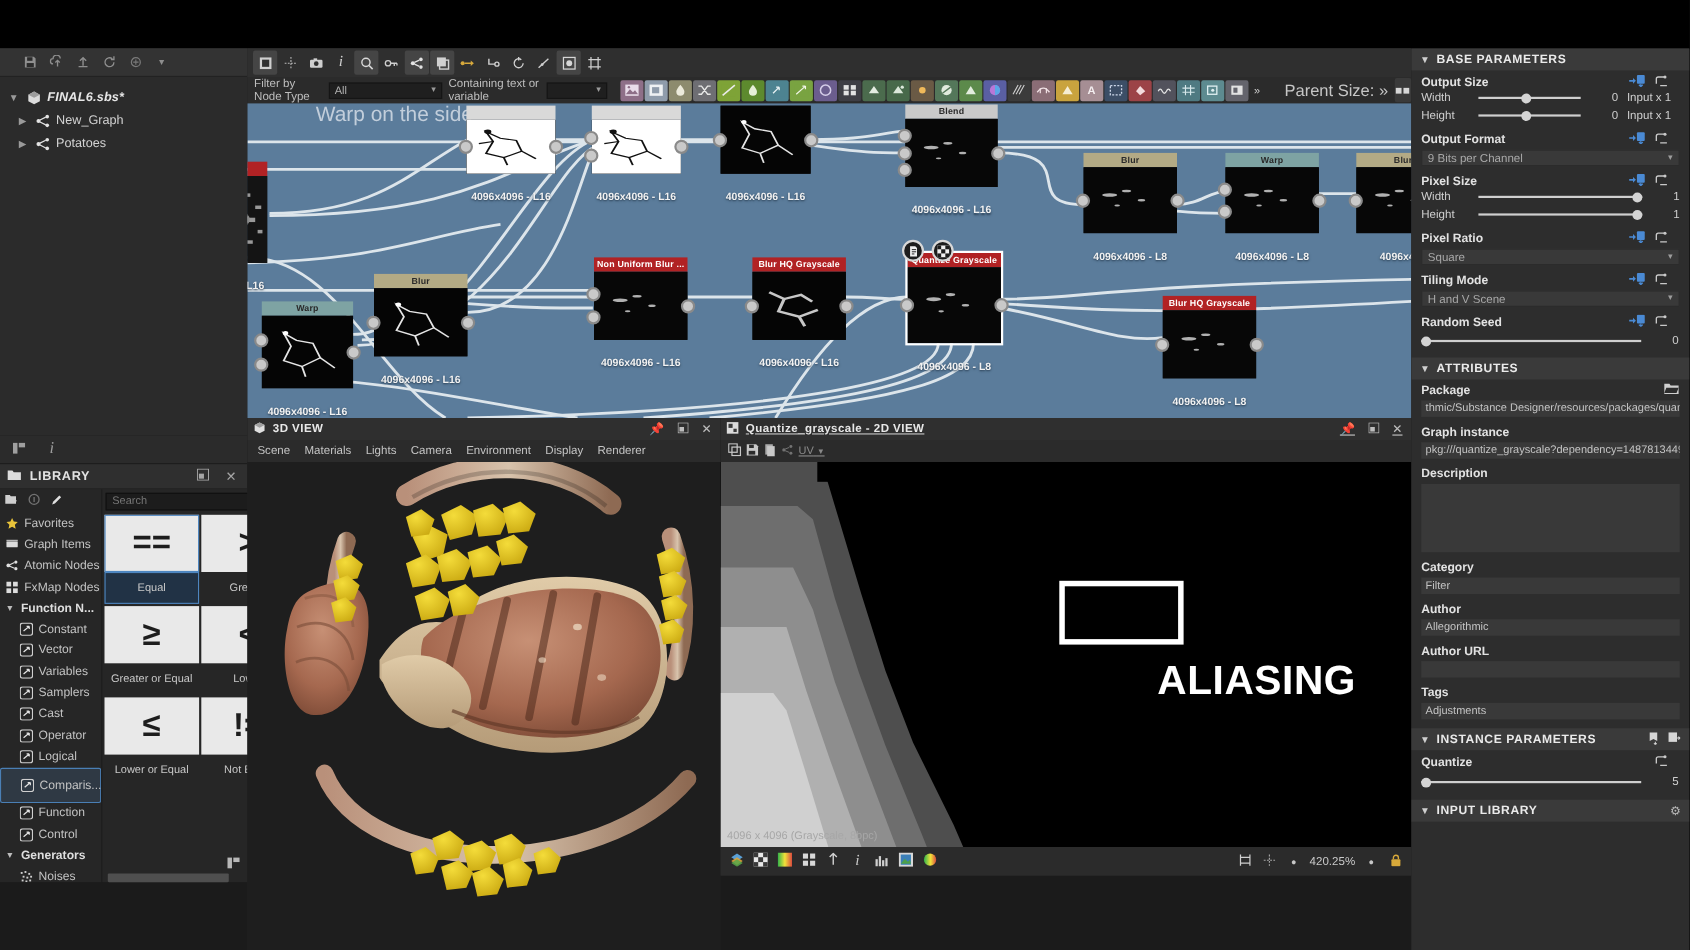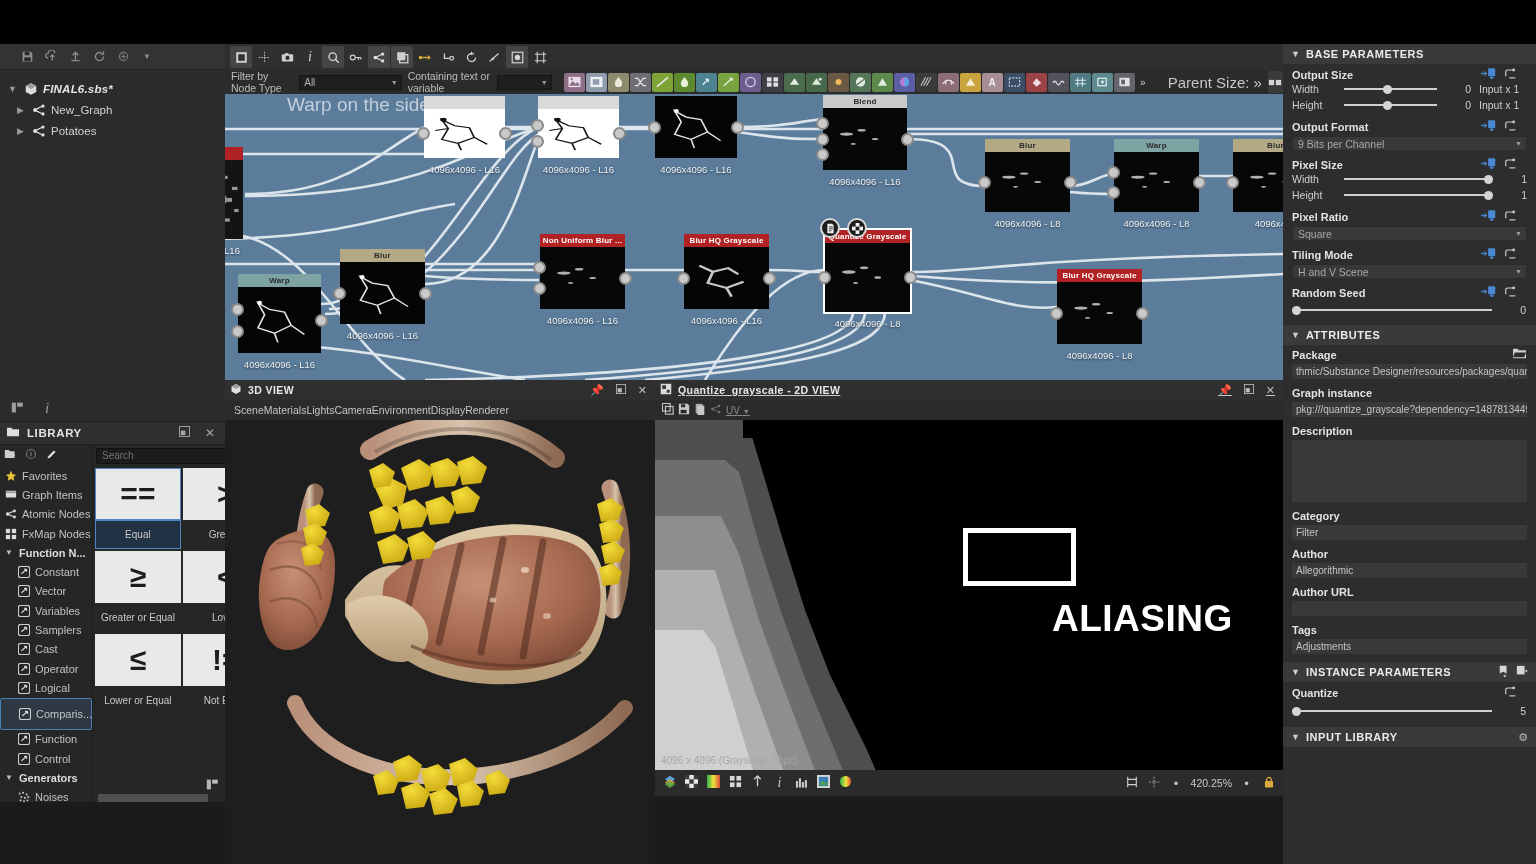--- a/index.html
+++ b/index.html
@@ -73,7 +73,7 @@
   .node{ position:absolute; }
   .node .hdr{ height:13px; font-size:8px; font-weight:bold; color:#fff; display:flex; align-items:center; justify-content:center; letter-spacing:.2px; white-space:nowrap; overflow:hidden; }
   .node .body{ background:#0a0a0a; }
-  .node .cap{ position:absolute; left:50%; transform:translateX(-50%); top:100%; margin-top:6px; font-size:9.5px; font-weight:normal; color:#f2f2f2; white-space:nowrap; text-shadow:0 1px 2px #24384b; }
+  .node .cap{ position:absolute; left:50%; transform:translateX(-50%); top:100%; margin-top:16px; font-size:9.5px; font-weight:bold; color:#f2f2f2; white-space:nowrap; text-shadow:0 1px 2px #24384b; }
   .node.sel{ outline:2px solid #fff; outline-offset:0px; }
   .port{ position:absolute; width:13px; height:13px; border-radius:50%; background:#c9c9c9; border:2px solid #8a8a8a; }
   .port.in{ left:-7px; } .port.out{ right:-7px; }

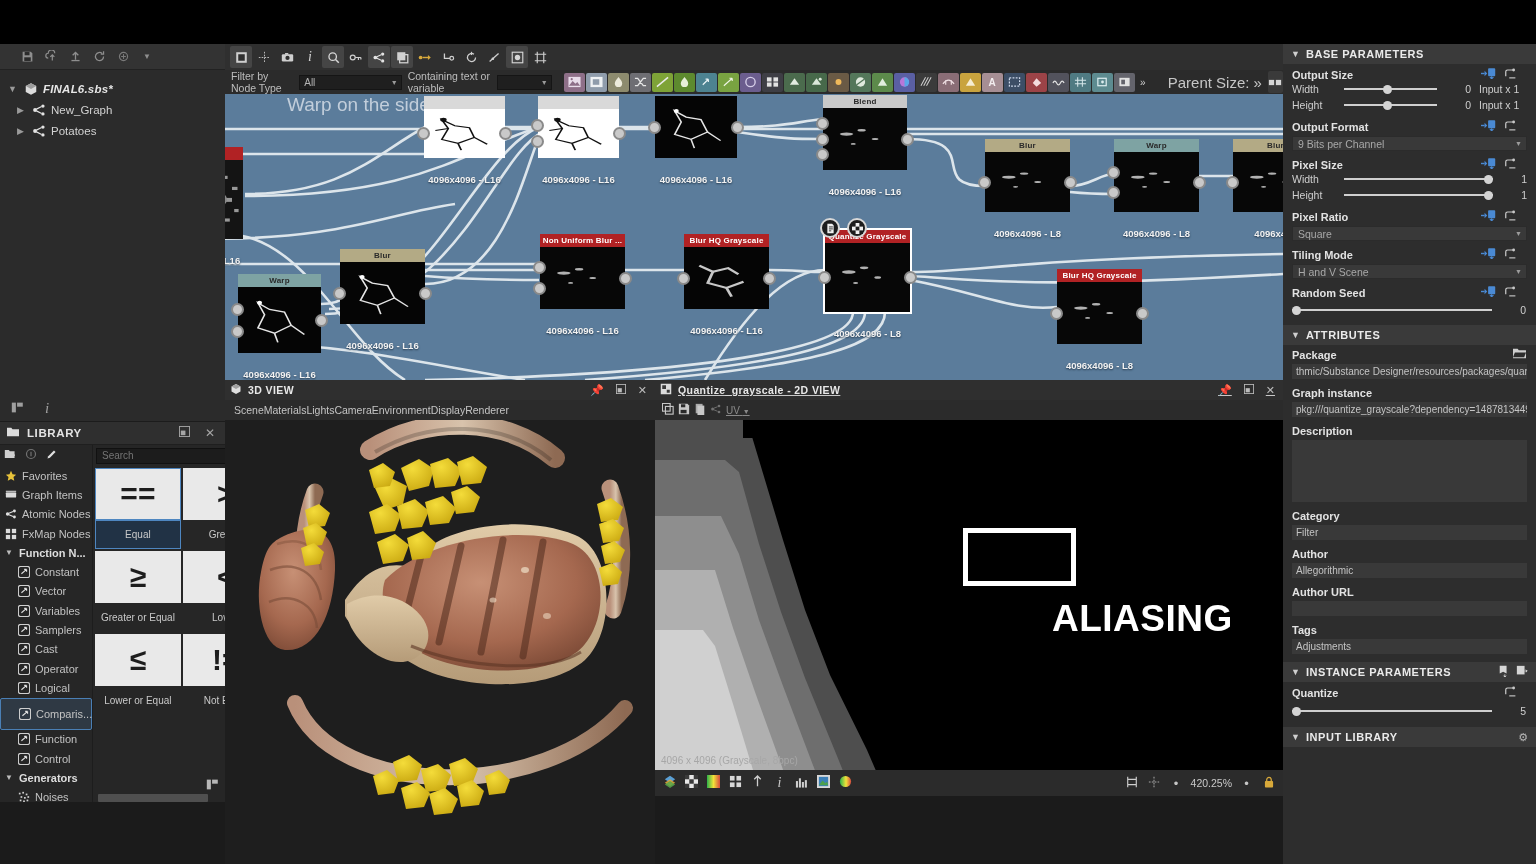--- a/index.html
+++ b/index.html
@@ -87,7 +87,7 @@
   .pnl-title .tt{ font-size:10.5px; font-weight:bold; color:#e8e8e8; letter-spacing:.4px;}
   .pnl-title .sp{flex:1;}
   .pnl-title .b{ color:#bdbdbd; font-size:11px; padding:0 3px; }
-  .v3d-menu{ height:20px; background:#2b2b2b; display:flex; align-items:center; gap:0; padding-left:9px; font-size:10.5px; color:#c4c4c4; }
+  .v3d-menu{ height:20px; background:#2b2b2b; display:flex; align-items:center; gap:13px; padding-left:9px; font-size:10.5px; color:#c4c4c4; }
   .v3d-stage{ position:absolute; top:40px; left:0; right:0; bottom:0; background:#1e1e1e; overflow:hidden;}
   .v3d-side{ position:absolute; left:0; top:0; width:19px; height:100%; background:#262626; }
   .v3d-side .i{ color:#d0d0d0; font-size:11px; display:flex;align-items:center;justify-content:center; height:22px; }

